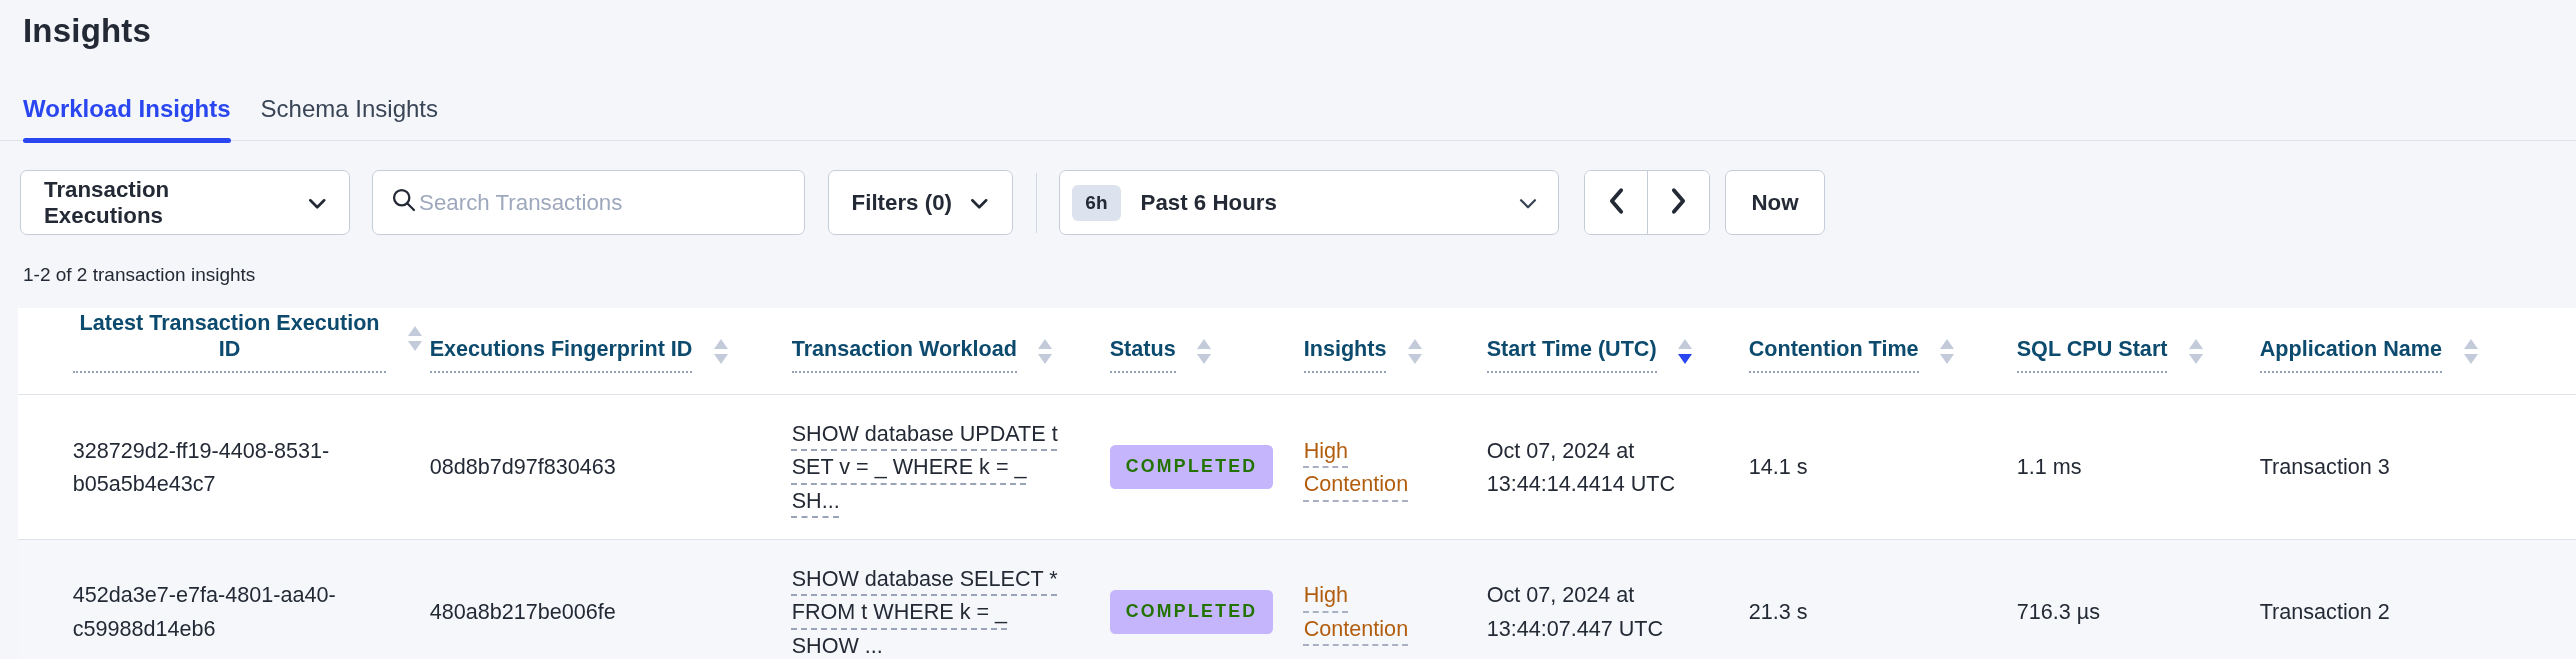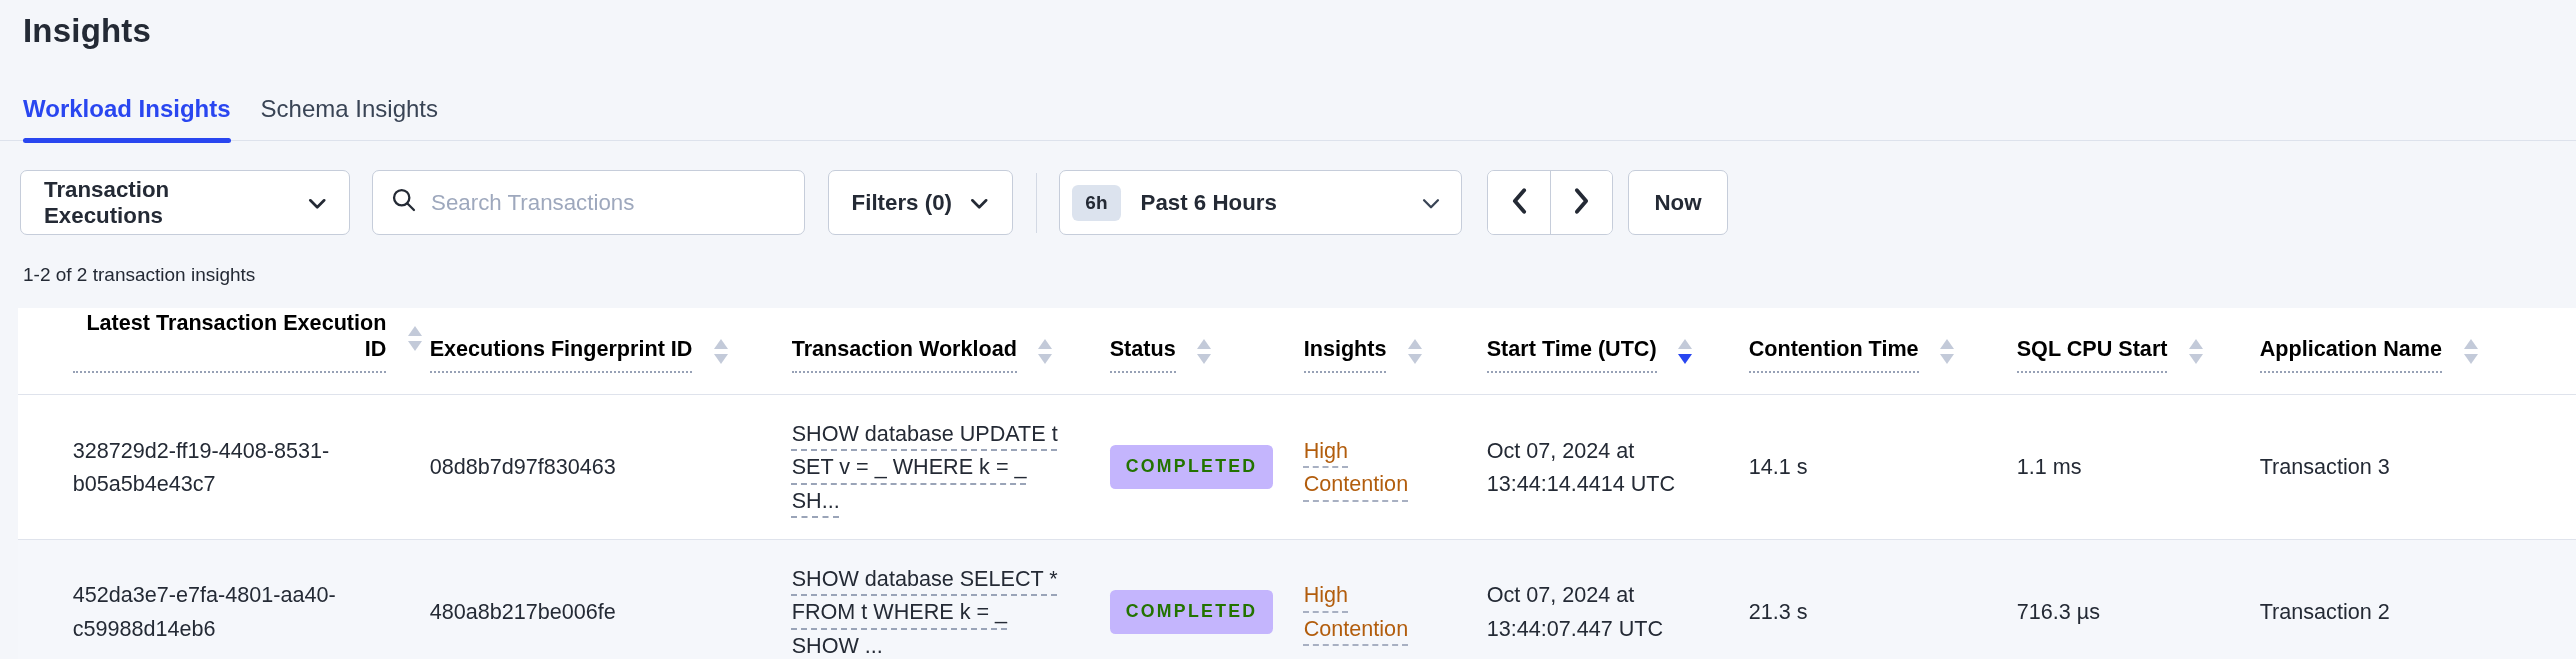--- a/index.html
+++ b/index.html
@@ -36,7 +36,7 @@
   }
   .btn { font-weight:700; padding:0 23px; cursor:pointer; gap:18.5px; }
   .type-dropdown { margin-right:21.6px; width:330px; justify-content:flex-start; }
-  .search-box { width:433px; padding:0 18.5px; margin-right:23px; gap:14px; }
+  .search-box { width:433px; padding:0 18.5px; margin-right:23px; gap:2px; }
   .search-box input {
     border:none; outline:none; font-size:22.3px; flex:1; min-width:0;
     font-family:"Liberation Sans", sans-serif; color:#242a35; background:transparent;

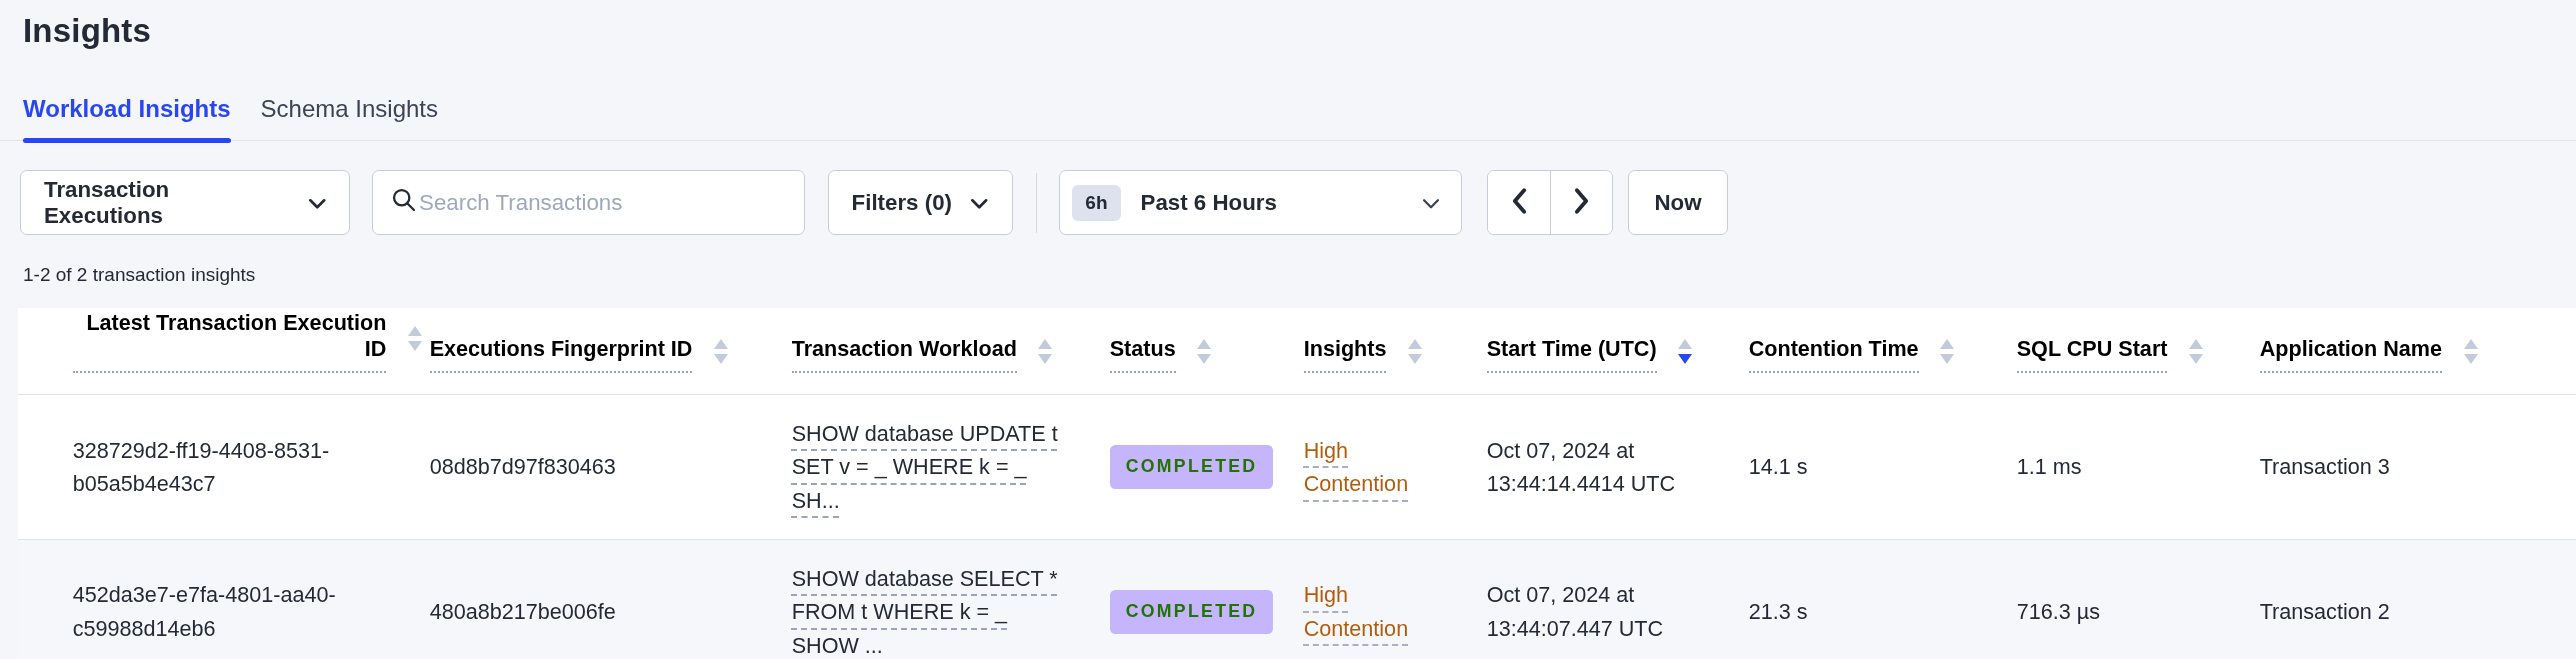--- a/index.html
+++ b/index.html
@@ -44,7 +44,7 @@
   .search-box input::placeholder { color:#9ea8bd; }
   .filters-btn { margin-right:23px; }
   .v-divider { width:1.5px; height:60px; background:#d3d9e4; margin-right:21.6px; }
-  .time-picker { width:403px; padding:0 20px 0 12.3px; cursor:pointer; margin-right:25px; }
+  .time-picker { width:500px; padding:0 20px 0 12.3px; cursor:pointer; margin-right:25px; }
   .time-chip {
     background:#dce3ee; border-radius:6.2px; padding:7px 13px;
     font-size:19px; font-weight:700; color:#242a35; margin-right:20px;

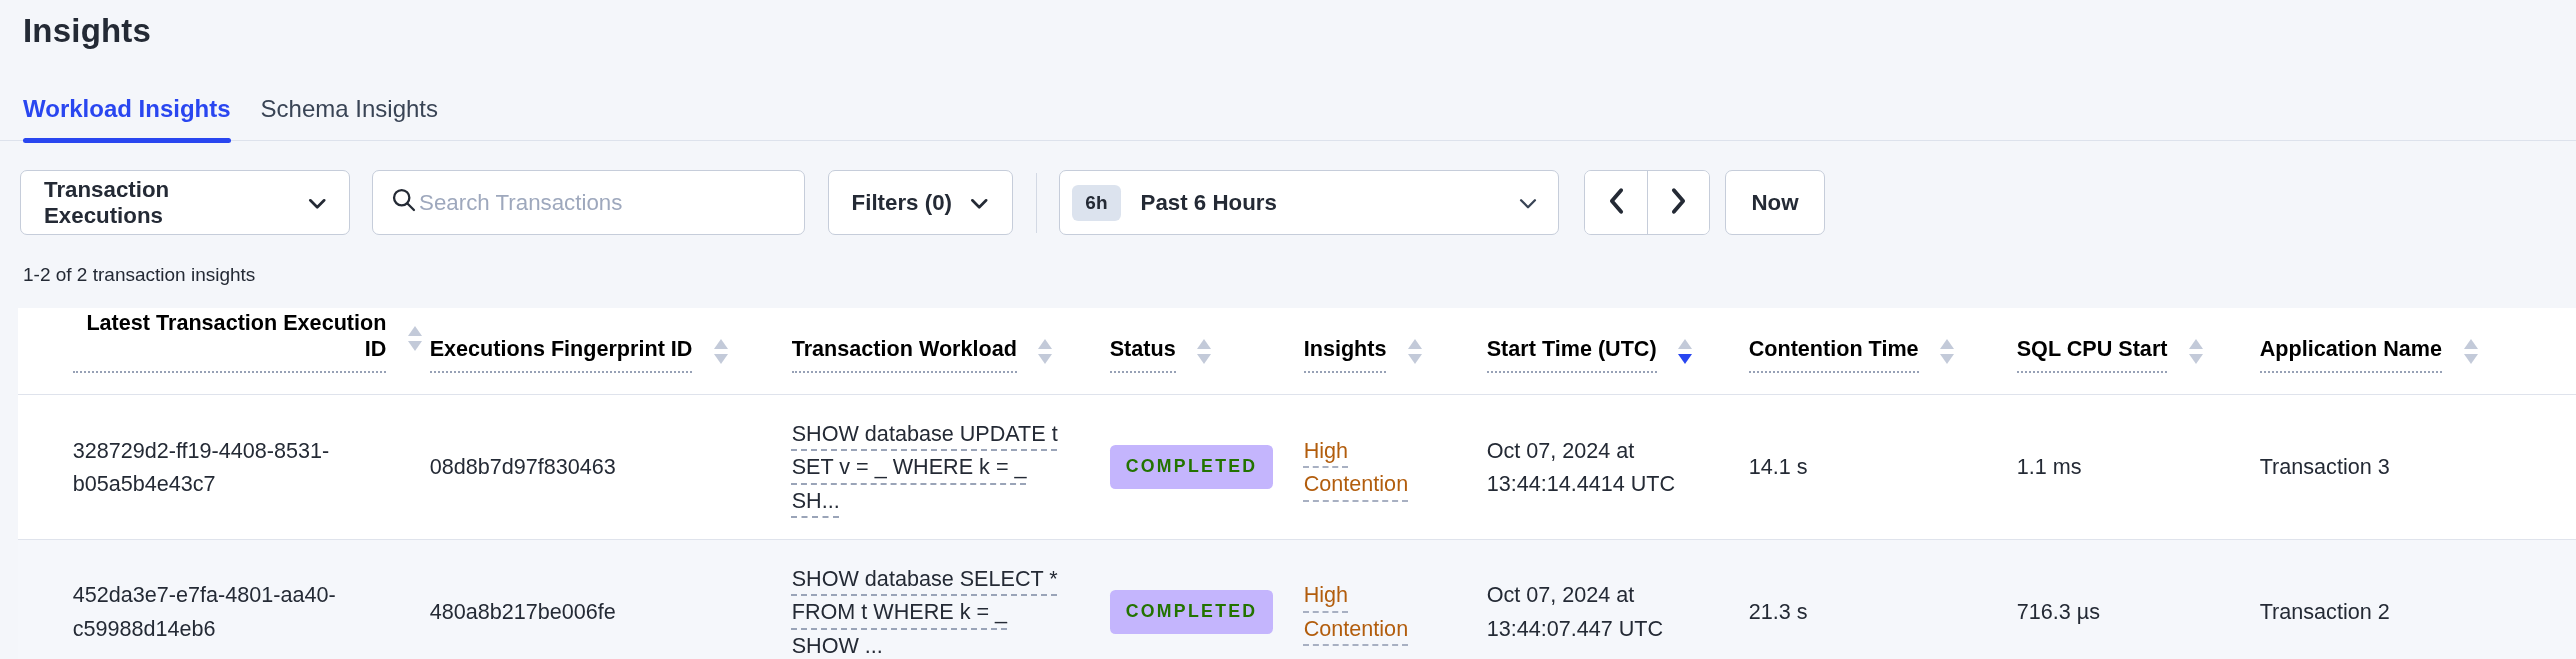--- a/index.html
+++ b/index.html
@@ -63,8 +63,8 @@
   .table-card { margin:21.6px 0 0 17.7px; background:#fff; width:2558px; height:363px; }
   table { width:100%; border-collapse:collapse; table-layout:fixed; }
   th {
-    vertical-align:bottom; text-align:right; padding:0 7.7px 21.6px 0;
-    height:87px; font-size:21.6px; font-weight:700; color:#000000; cursor:pointer;
+    vertical-align:bottom; text-align:center; padding:0 7.7px 21.6px 0;
+    height:87px; font-size:21.6px; font-weight:700; color:#0c4a6e; cursor:pointer;
   }
   th:first-child, td:first-child { padding-left:55px; }
   .th-inner { display:flex; align-items:center; gap:21.6px; }

